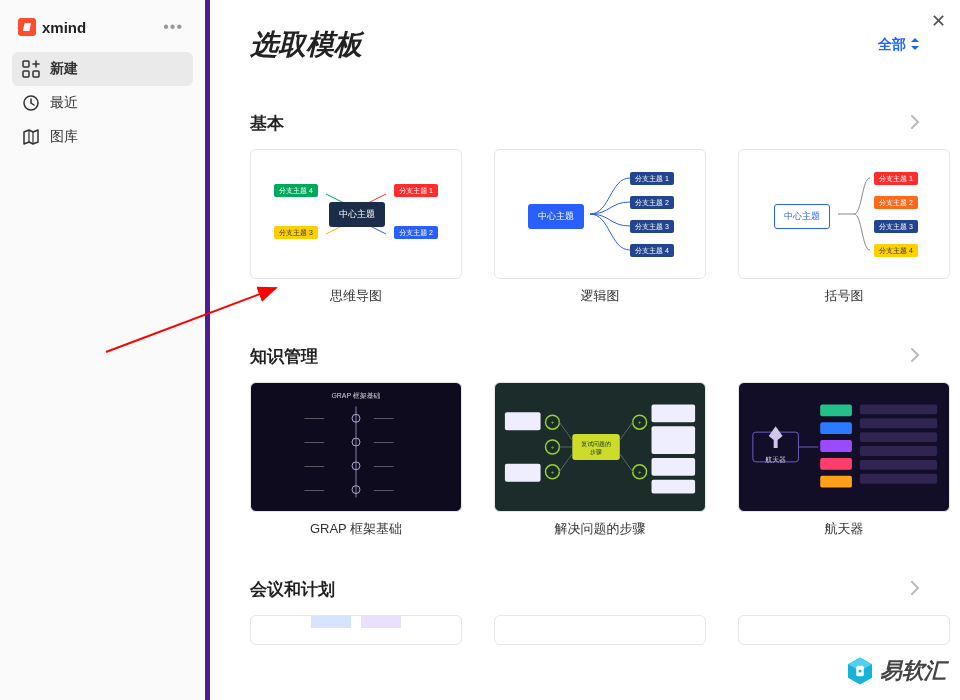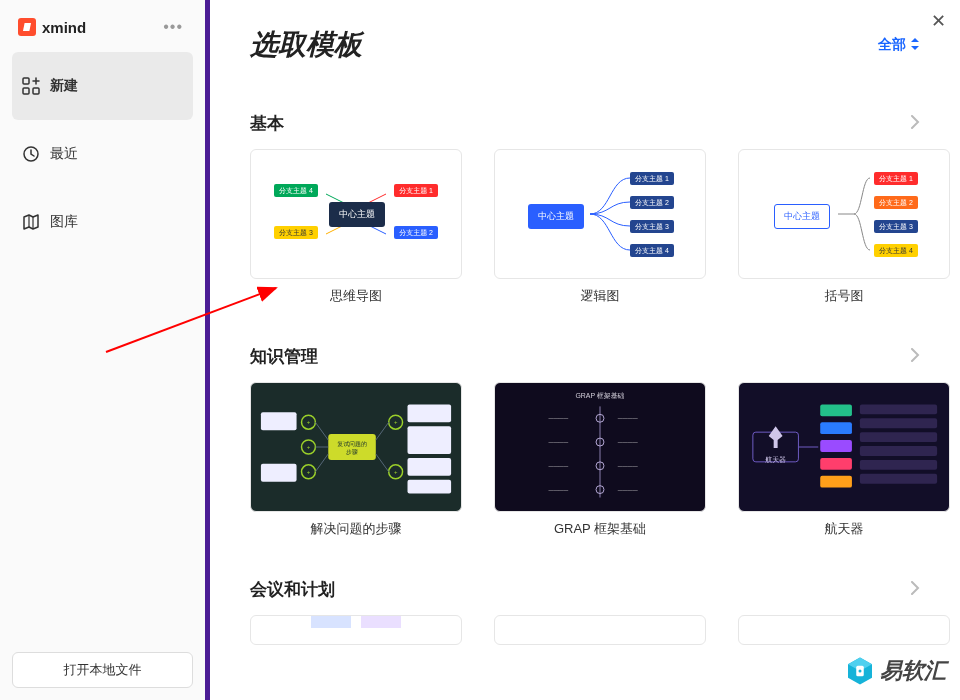--- a/index.html
+++ b/index.html
@@ -11,7 +11,7 @@
   .brand-logo { width: 18px; height: 18px; background: #ff4d2d; border-radius: 3px; position: relative; }
   .brand-logo::after { content: ""; position: absolute; width: 8px; height: 8px; background: #fff; top: 5px; left: 5px; clip-path: polygon(20% 0, 100% 0, 80% 100%, 0 100%); }
   .more-btn { color: #999; font-size: 16px; letter-spacing: 1px; cursor: pointer; padding: 2px 4px; }
-  .nav-item { display: flex; align-items: center; gap: 10px; padding: 25px 10px; border-radius: 6px; font-size: 14px; color: #333; cursor: pointer; }
+  .nav-item { display: flex; align-items: center; gap: 10px; padding: 8px 10px; border-radius: 6px; font-size: 14px; color: #333; cursor: pointer; }
   .nav-item.active { background: #eaeaea; font-weight: 600; }
   .nav-icon { width: 18px; height: 18px; display: flex; align-items: center; justify-content: center; }
   .spacer { flex: 1; }

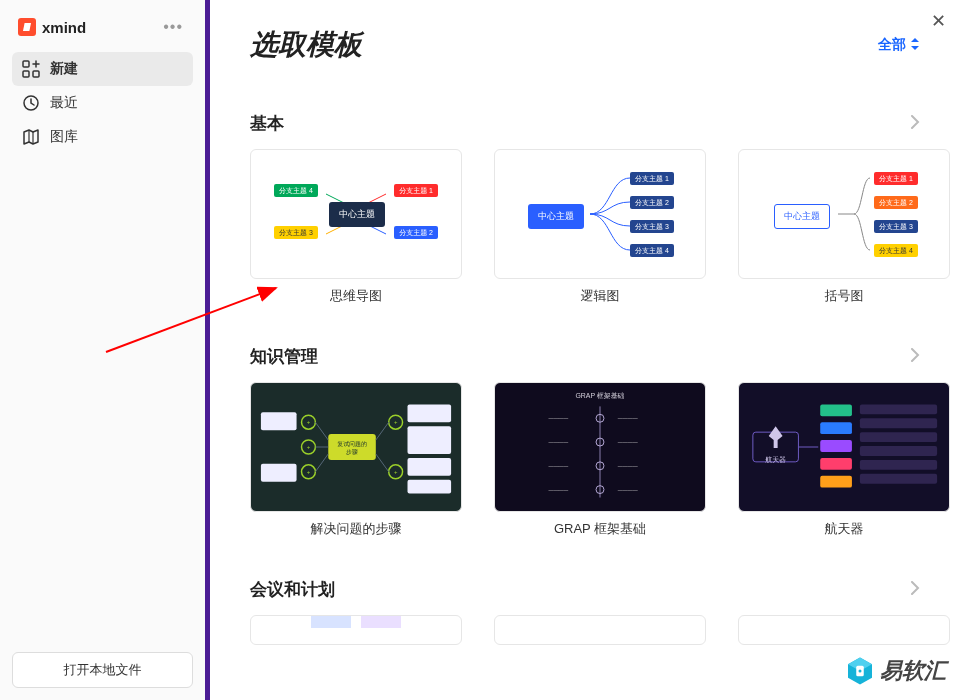--- a/index.html
+++ b/index.html
@@ -192,6 +192,28 @@
 
     <div class="card-row">
       <div class="card">
+        <div class="thumb dark2">
+          <svg width="212" height="130" viewBox="0 0 212 130">
+            <text x="106" y="16" text-anchor="middle" font-size="7" fill="#d3cfda">GRAP 框架基础</text>
+            <line x1="106" y1="24" x2="106" y2="116" stroke="#8b7fae" stroke-width="1"></line>
+            <circle cx="106" cy="36" r="4" fill="none" stroke="#b4a8d4"></circle>
+              <circle cx="106" cy="60" r="4" fill="none" stroke="#b4a8d4"></circle>
+              <circle cx="106" cy="84" r="4" fill="none" stroke="#b4a8d4"></circle>
+              <circle cx="106" cy="108" r="4" fill="none" stroke="#b4a8d4"></circle>
+            <text x="54" y="38" class="tinyd">————</text>
+              <text x="124" y="38" class="tinyd">————</text>
+            <text x="54" y="62" class="tinyd">————</text>
+              <text x="124" y="62" class="tinyd">————</text>
+            <text x="54" y="86" class="tinyd">————</text>
+              <text x="124" y="86" class="tinyd">————</text>
+            <text x="54" y="110" class="tinyd">————</text>
+              <text x="124" y="110" class="tinyd">————</text>
+          </svg>
+        </div>
+        <div class="card-label">GRAP 框架基础</div>
+      </div>
+
+      <div class="card">
         <div class="thumb dark1">
           <svg width="212" height="130" viewBox="0 0 212 130">
             <rect x="78" y="52" width="48" height="26" rx="3" fill="#cddb2a"></rect>
@@ -224,28 +246,6 @@
       </div>
 
       <div class="card">
-        <div class="thumb dark2">
-          <svg width="212" height="130" viewBox="0 0 212 130">
-            <text x="106" y="16" text-anchor="middle" font-size="7" fill="#d3cfda">GRAP 框架基础</text>
-            <line x1="106" y1="24" x2="106" y2="116" stroke="#8b7fae" stroke-width="1"></line>
-            <circle cx="106" cy="36" r="4" fill="none" stroke="#b4a8d4"></circle>
-              <circle cx="106" cy="60" r="4" fill="none" stroke="#b4a8d4"></circle>
-              <circle cx="106" cy="84" r="4" fill="none" stroke="#b4a8d4"></circle>
-              <circle cx="106" cy="108" r="4" fill="none" stroke="#b4a8d4"></circle>
-            <text x="54" y="38" class="tinyd">————</text>
-              <text x="124" y="38" class="tinyd">————</text>
-            <text x="54" y="62" class="tinyd">————</text>
-              <text x="124" y="62" class="tinyd">————</text>
-            <text x="54" y="86" class="tinyd">————</text>
-              <text x="124" y="86" class="tinyd">————</text>
-            <text x="54" y="110" class="tinyd">————</text>
-              <text x="124" y="110" class="tinyd">————</text>
-          </svg>
-        </div>
-        <div class="card-label">GRAP 框架基础</div>
-      </div>
-
-      <div class="card">
         <div class="thumb dark3">
           <svg width="212" height="130" viewBox="0 0 212 130">
             <rect x="14" y="50" width="46" height="30" rx="3" fill="none" stroke="#6f5cc4"></rect>

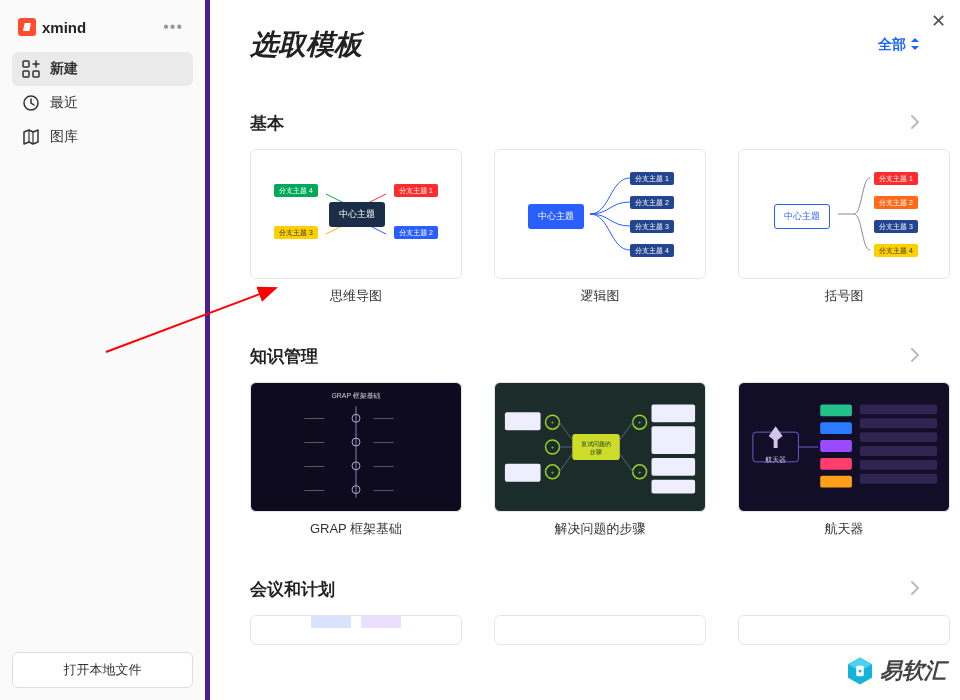--- a/index.html
+++ b/index.html
@@ -94,9 +94,6 @@
 
     <div class="spacer"></div>
 
-    <div class="open-local">
-      <span>打开本地文件</span>
-    </div>
   </aside>
 
   <main class="main">

